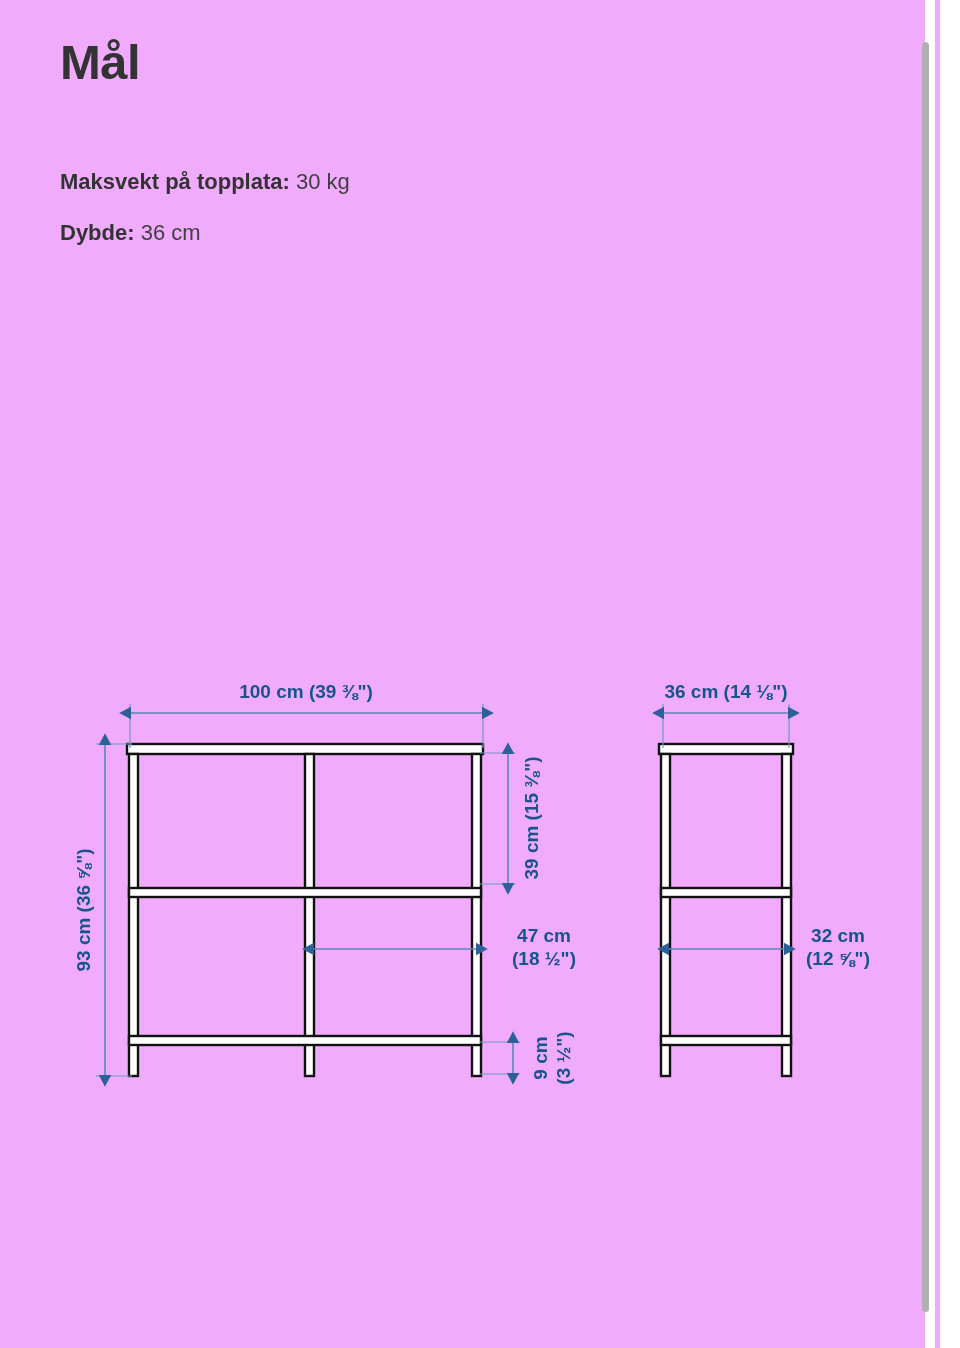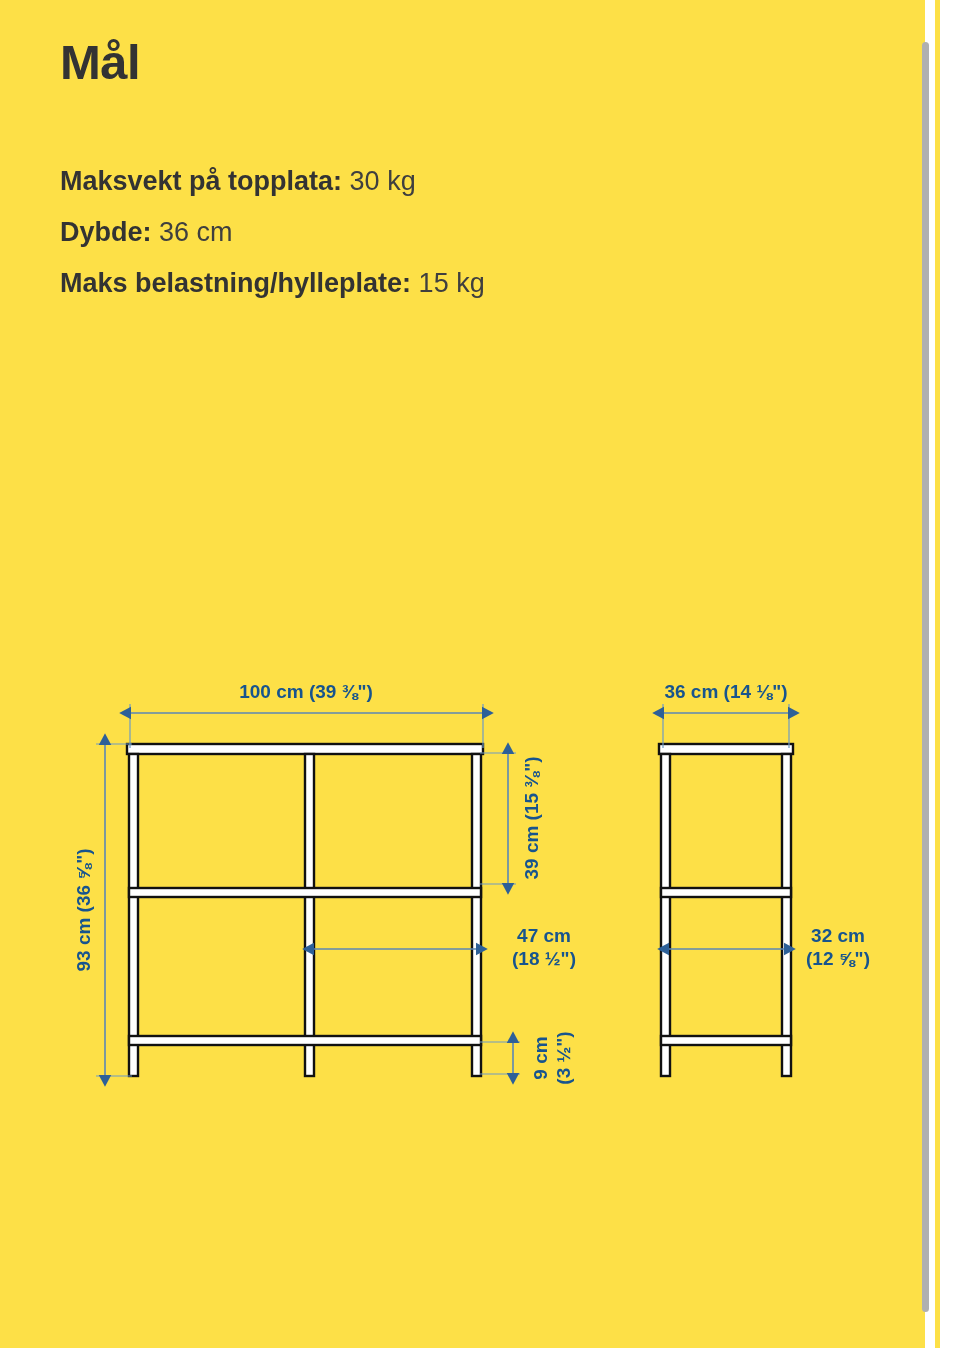--- a/index.html
+++ b/index.html
@@ -24,7 +24,7 @@
     left: 0; top: 0;
     width: 940px;
     height: 1348px;
-    background: #fde047;
+    background: #f0abfc;
   }
 
   

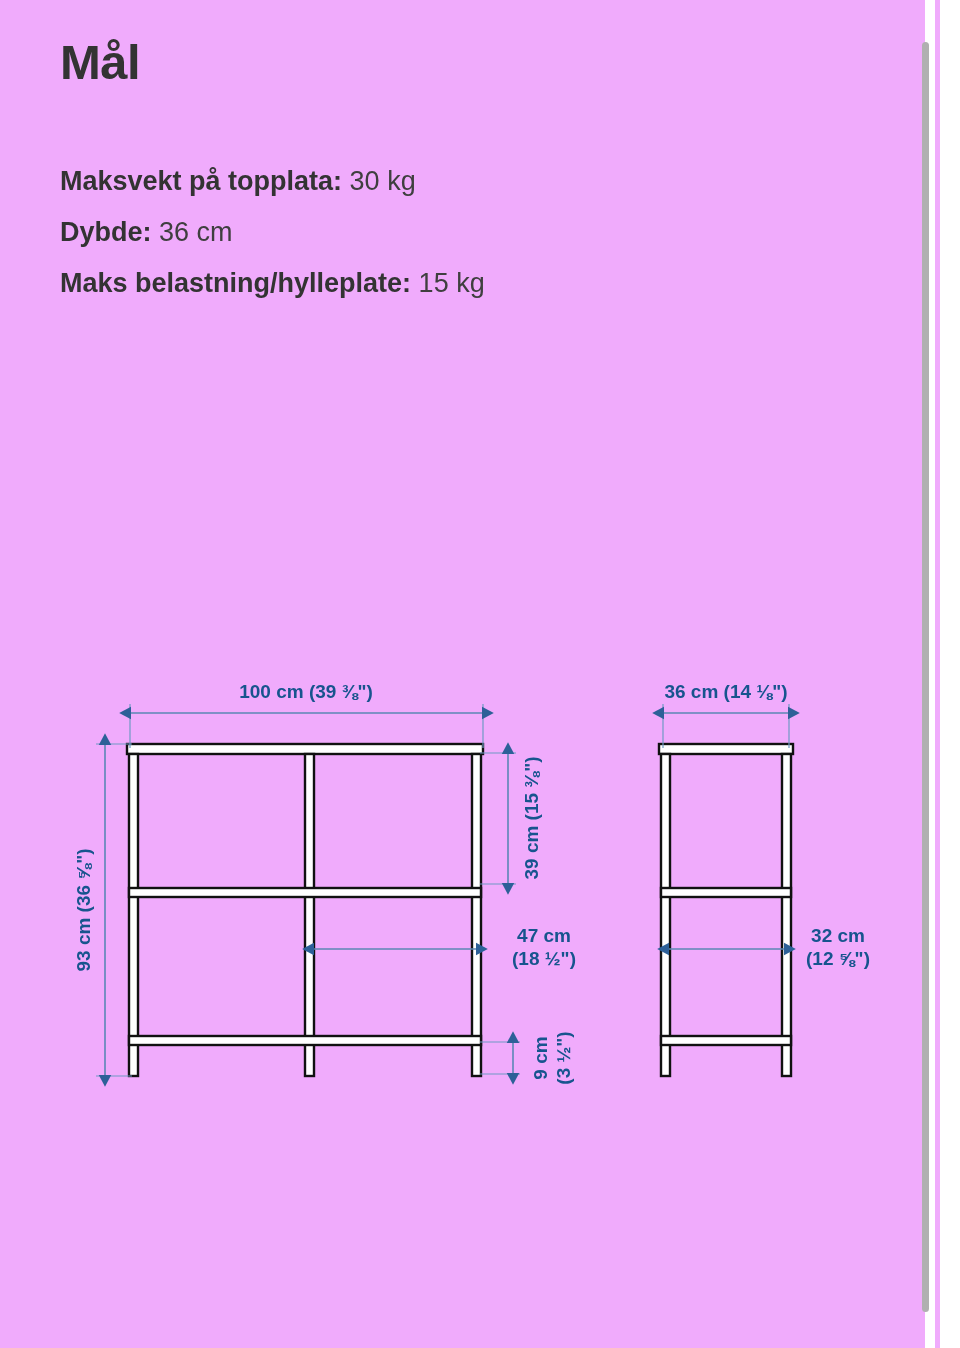--- a/index.html
+++ b/index.html
@@ -52,7 +52,7 @@
     width: 800px;
   }
   .spec-item {
-    font-size: 27px;
+    font-size: 22px;
     line-height: 51px;
     color: #3c3c3c;
     white-space: nowrap;

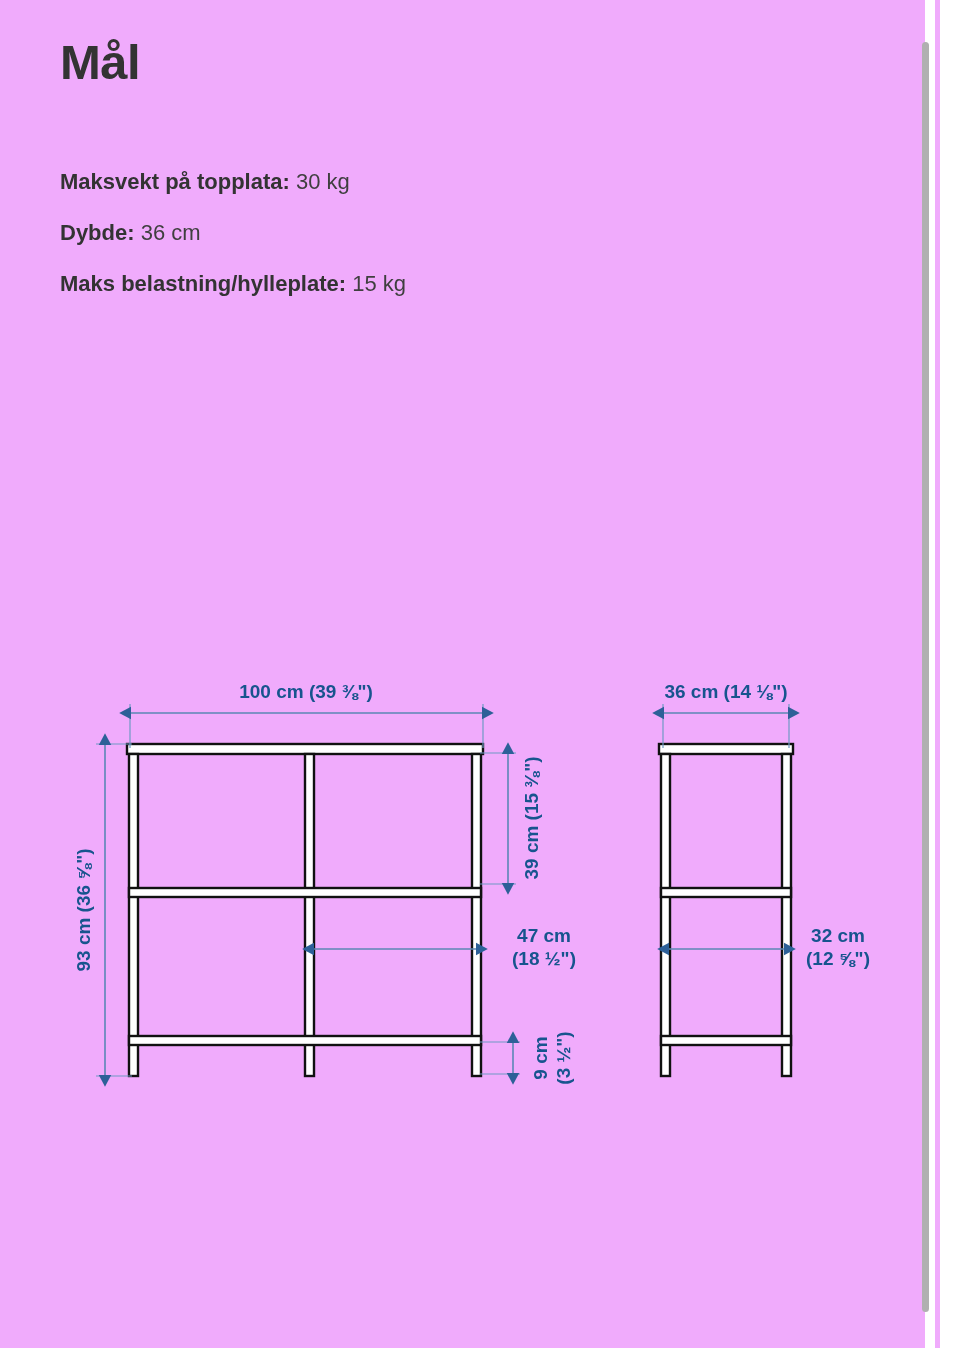--- a/index.html
+++ b/index.html
@@ -112,10 +112,6 @@
         <span class="spec-label">Dybde:</span>
         <span class="spec-value">36 cm</span>
       </li>
-      <li class="spec-item">
-        <span class="spec-label">Maks belastning/hylleplate:</span>
-        <span class="spec-value">15 kg</span>
-      </li>
     </ul>
   </div>
 

